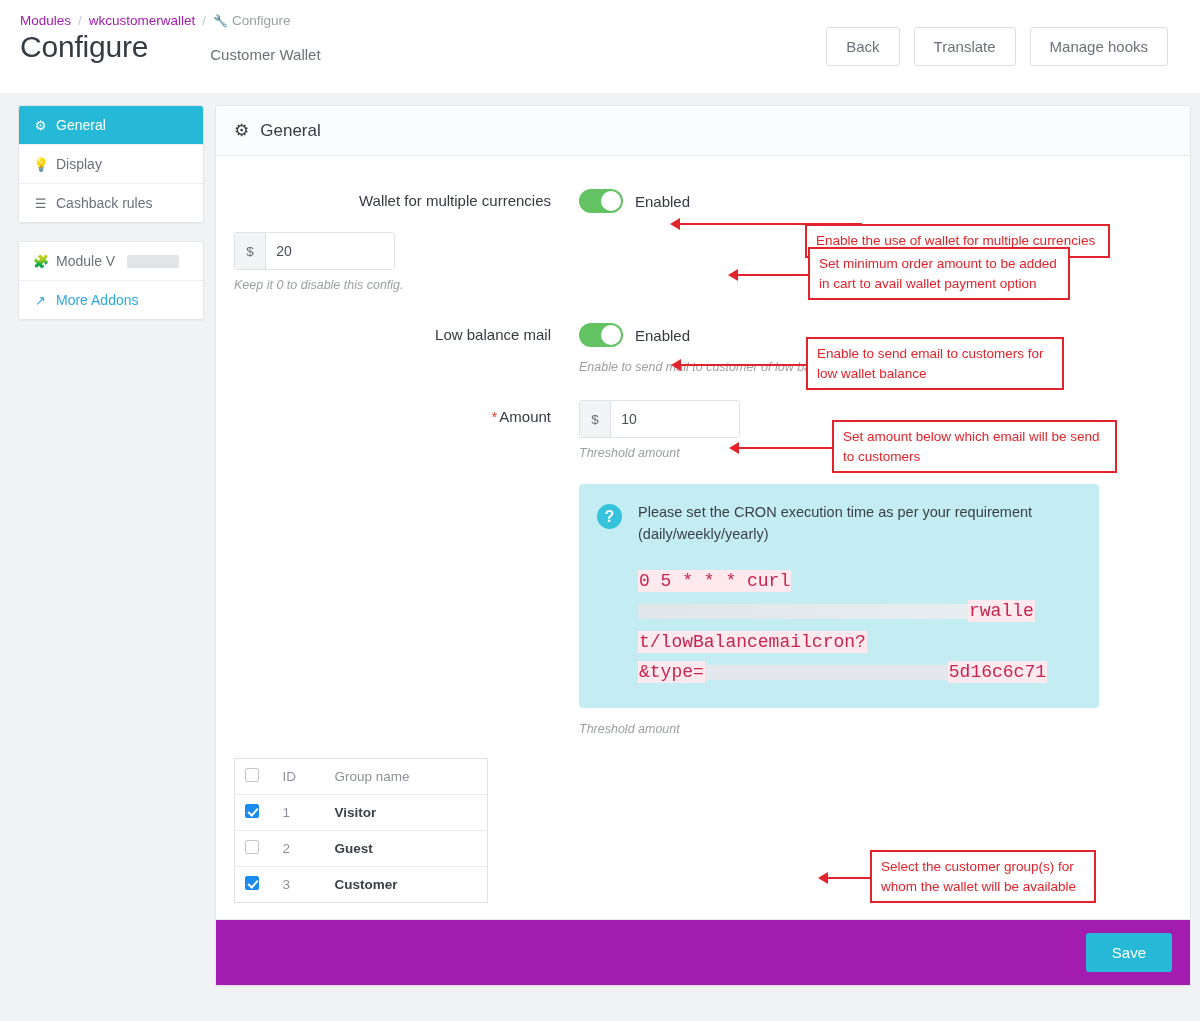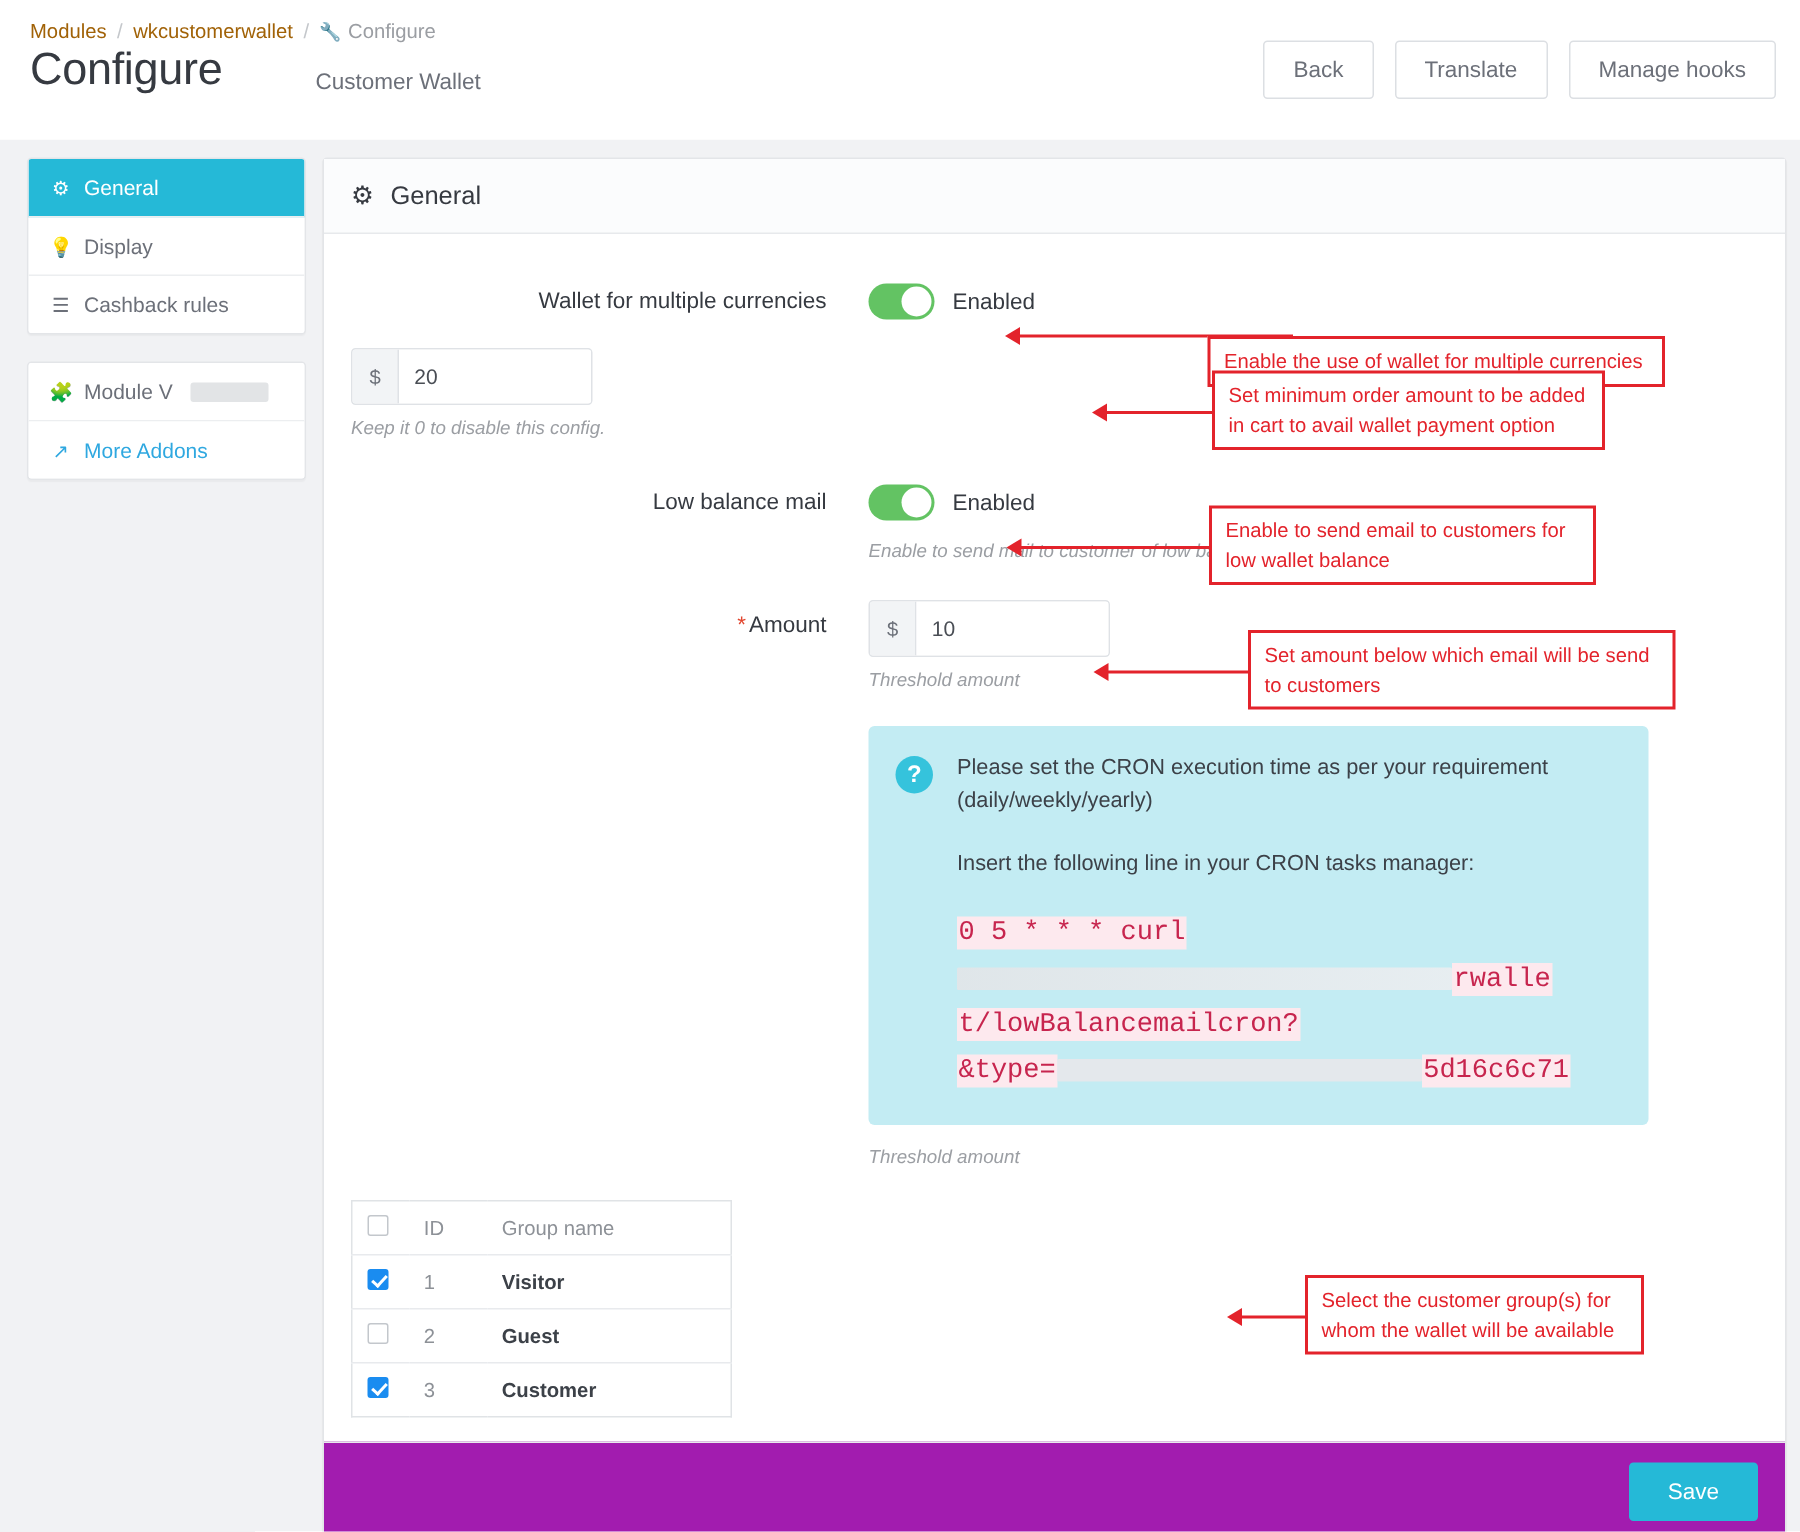--- a/index.html
+++ b/index.html
@@ -15,7 +15,7 @@
   
   .page-head { background:#ffffff; padding: 8px 0 0 0; position:relative; height:93px; }
   .breadcrumb { font-size:13.5px; color:#9b9ea3; padding: 5px 0 0 20px; display:flex; align-items:center; gap:7px; }
-  .breadcrumb a { color:#a16207; text-decoration:none; }
+  .breadcrumb a { color:#a21caf; text-decoration:none; }
   .breadcrumb .sep { color:#c4c7cb; }
   .bc-cfg { display:flex; align-items:center; gap:4px; color:#9b9ea3; }
   .wrench { font-size:12px; color:#9b9ea3; display:inline-block; transform:rotate(0deg); }

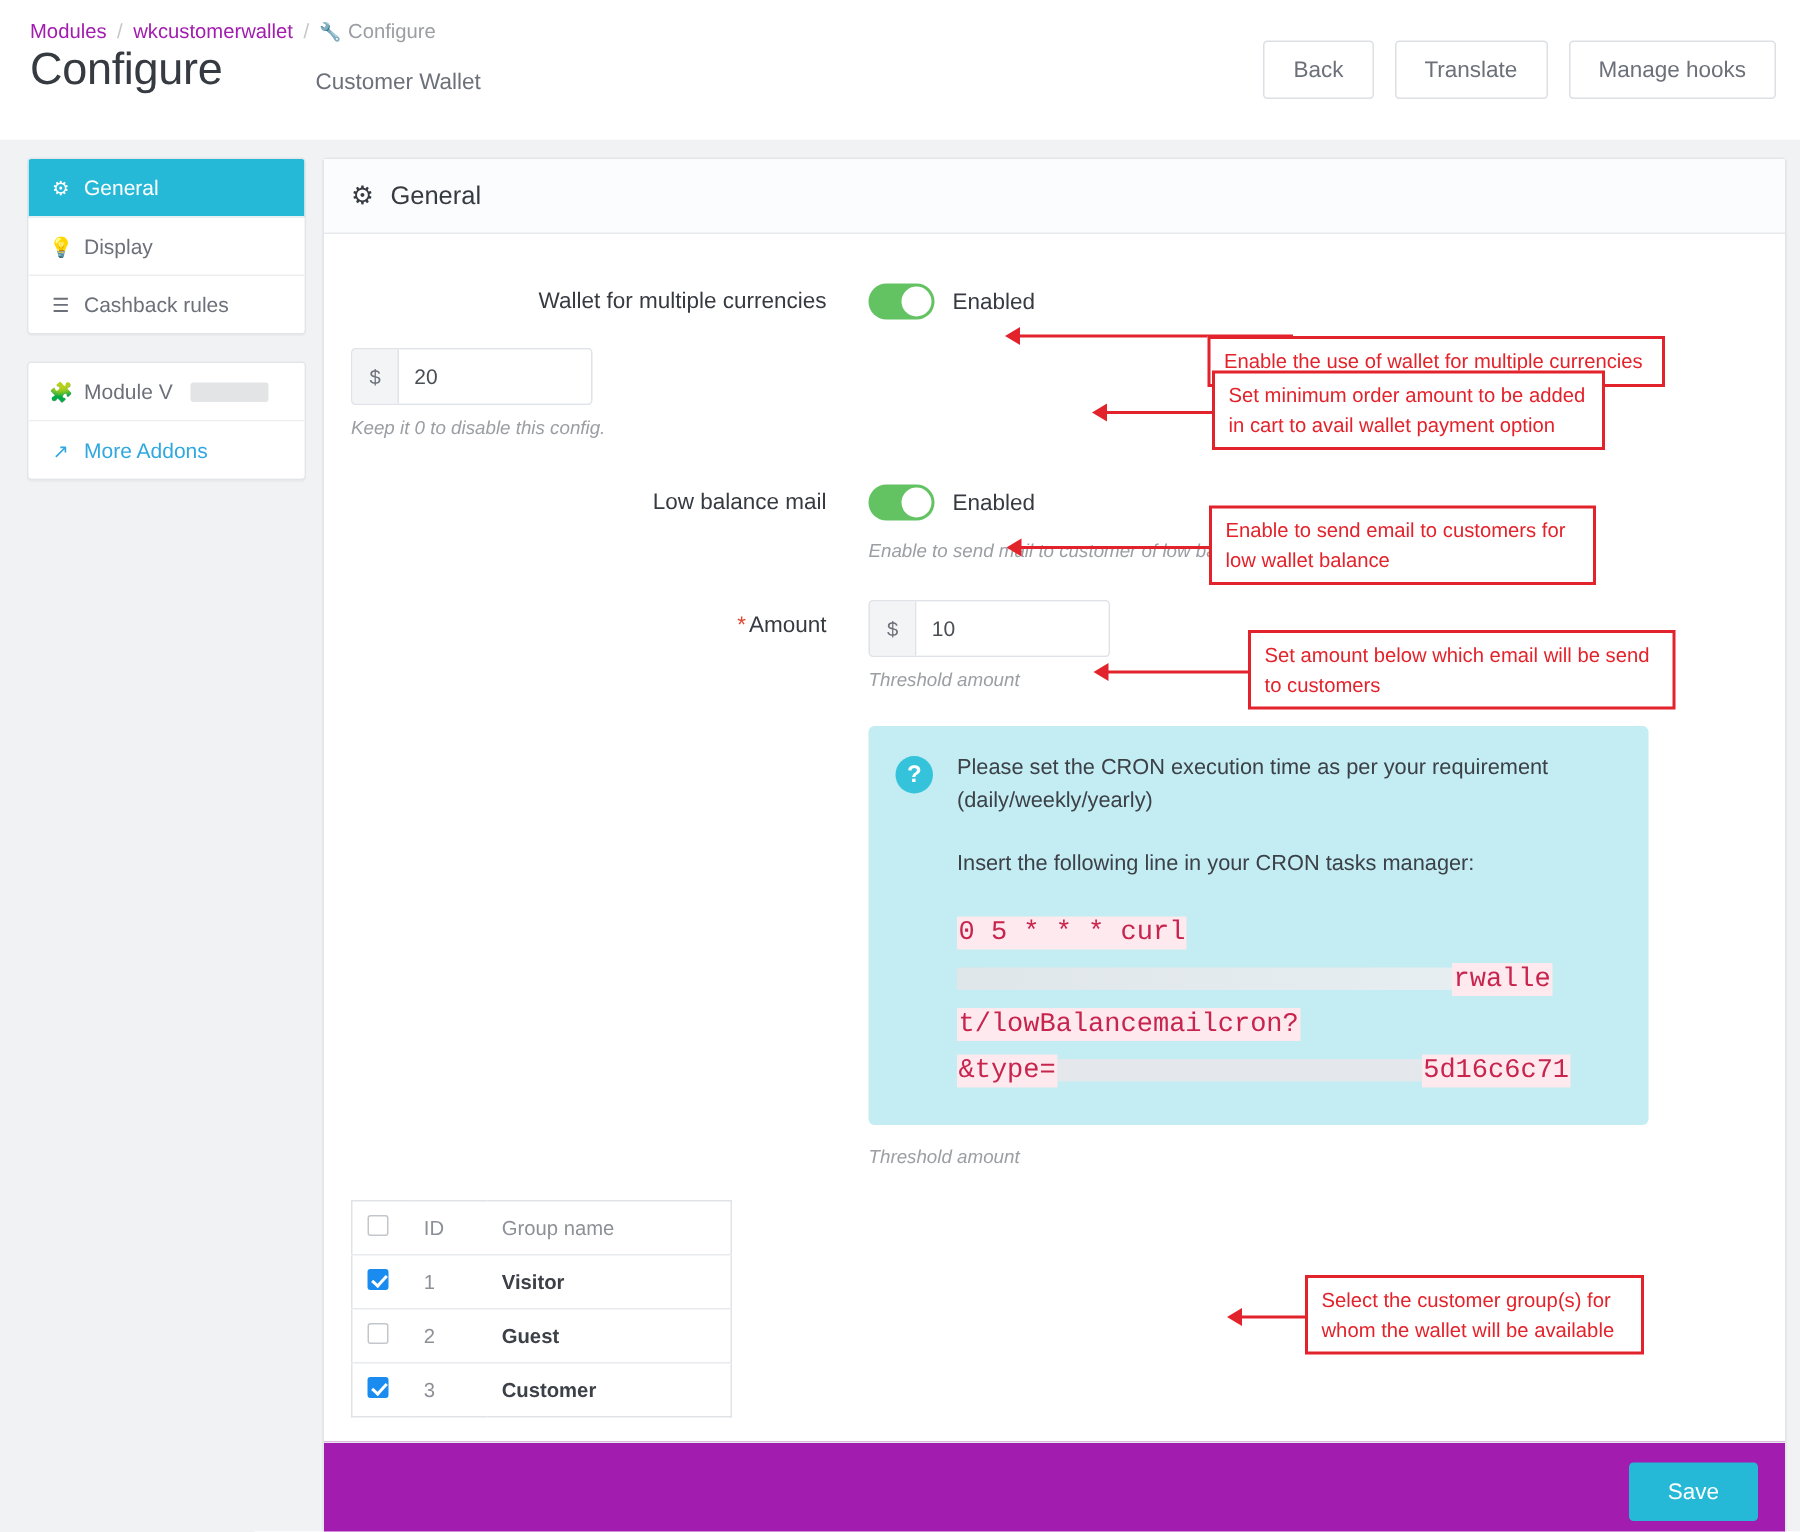--- a/index.html
+++ b/index.html
@@ -24,7 +24,7 @@
   .page-title { font-size:30px; font-weight:400; color:#363a41; line-height:1.15; letter-spacing:-0.2px; }
   .page-subtitle { font-size:15px; color:#6c7079; margin-left:62px; align-self:flex-end; position:relative; top:-2px;}
 
-  .head-actions { position:absolute; right:16px; top:27px; display:flex; gap:14px; }
+  .head-actions { position:absolute; right:32px; top:27px; display:flex; gap:14px; }
   .btn-outline {
     background:#ffffff; border:1px solid #dcdfe3; border-radius:3px;
     color:#6c7079; font-size:15px; padding:10px 19px; cursor:pointer;

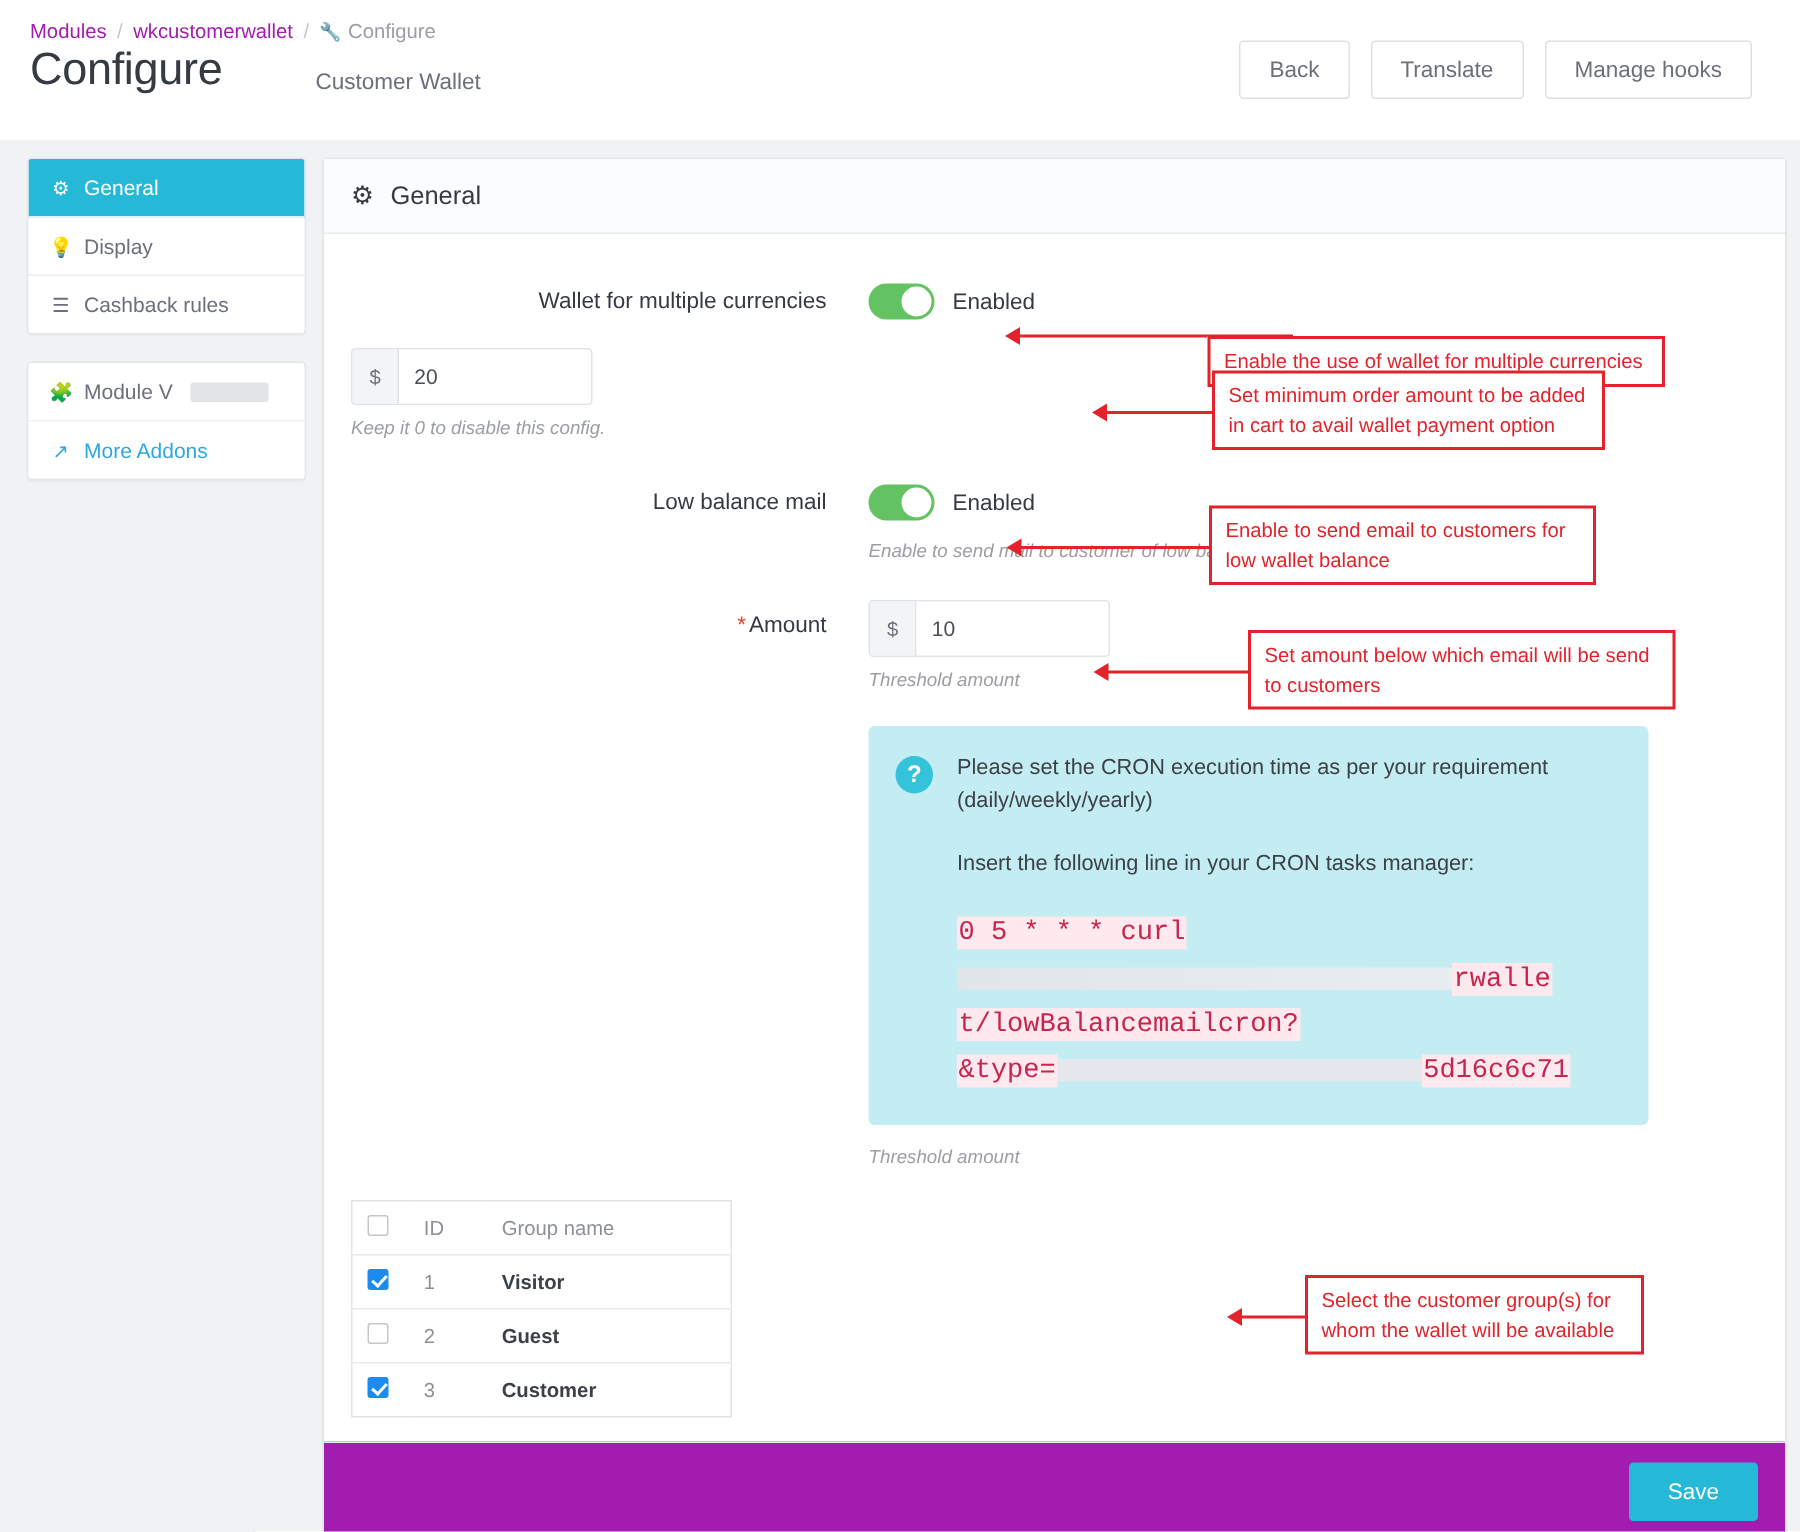--- a/index.html
+++ b/index.html
@@ -279,7 +279,6 @@
               <div class="q-icon">?</div>
               <div class="info-text">
                 <p>Please set the CRON execution time as per your requirement (daily/weekly/yearly)</p>
-                <p>Insert the following line in your CRON tasks manager:</p>
                 <div class="code-block">
                   <span class="tok">0 5 * * * curl</span><br>
                   <span class="bar g" style="width:330px;"></span><span class="tok">rwalle</span><br>

